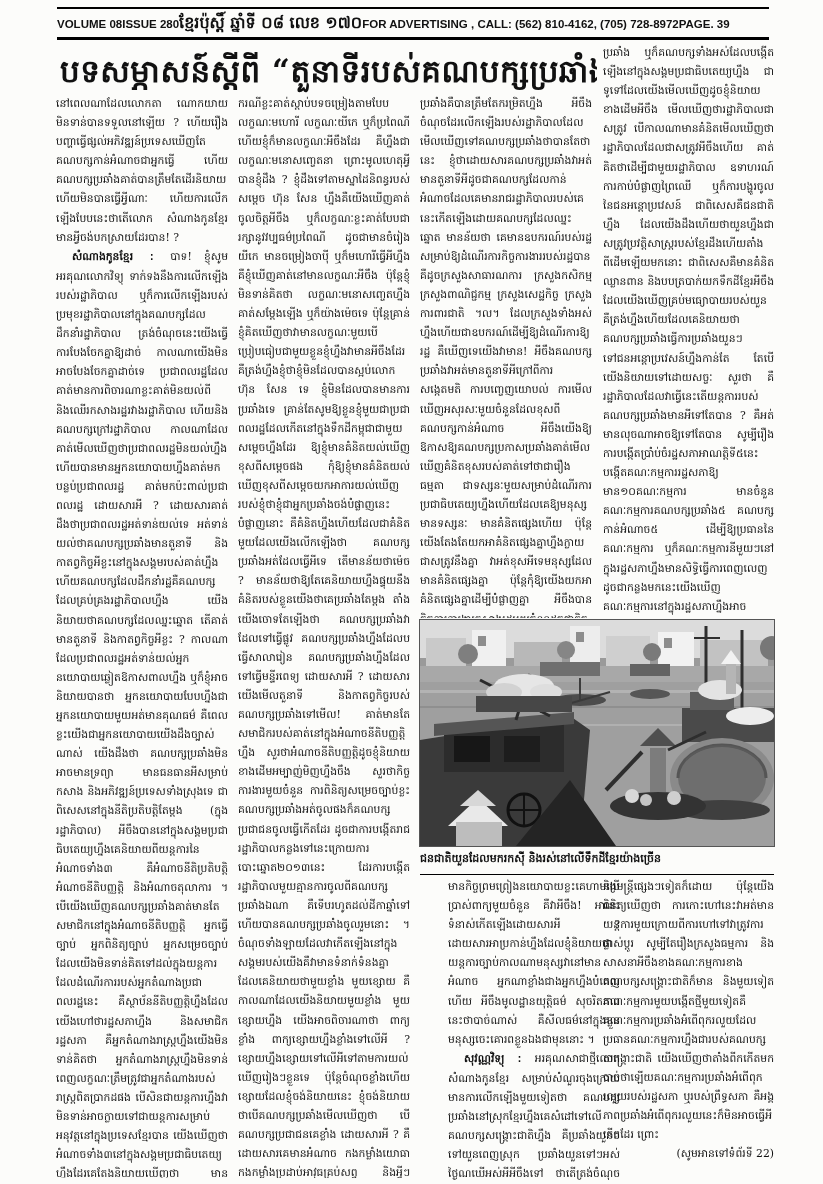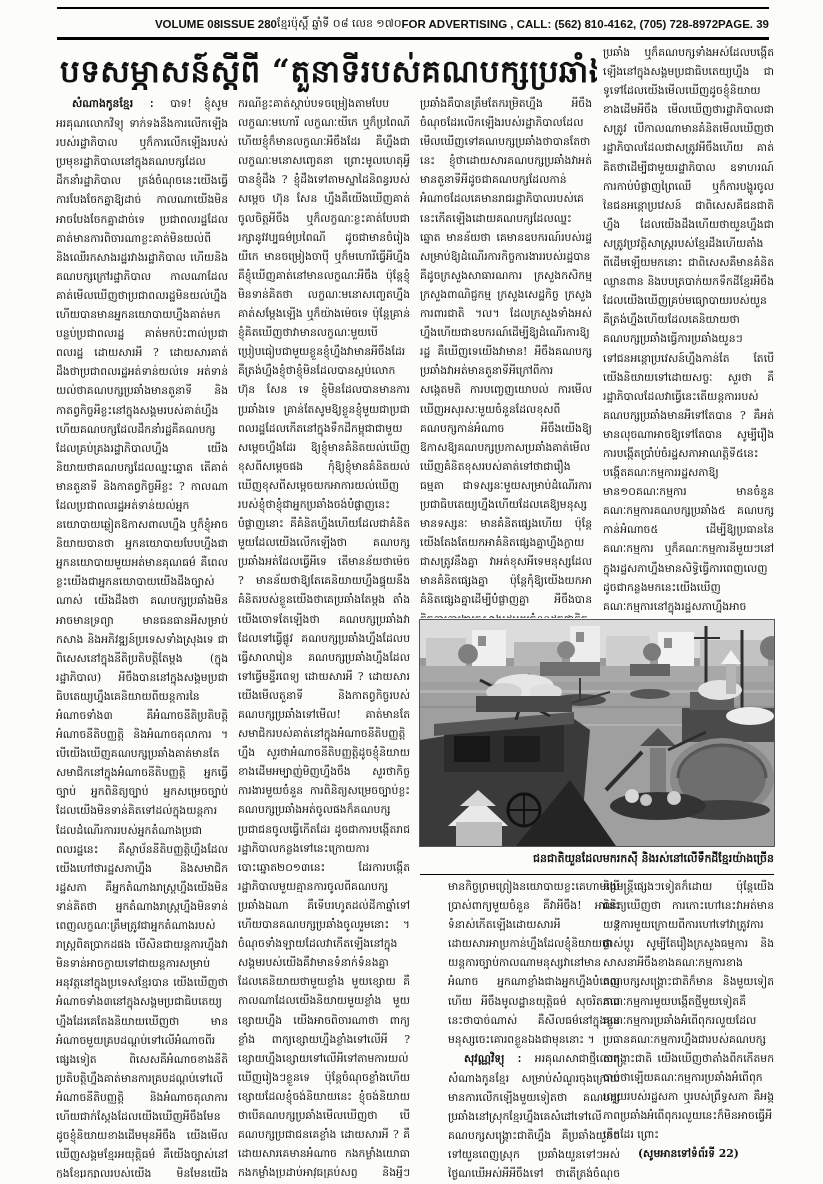--- a/index.html
+++ b/index.html
@@ -14,7 +14,7 @@
   .rule-header { position:absolute; left:57px; width:712px; top:37px; height:3px; background:#000; }
   .masthead {
     position:absolute; left:57px; width:712px; top:13px; height:22px;
-    display:flex; align-items:center; justify-content:flex-end;
+    display:flex; align-items:center; justify-content:flex-start;
     font-family:"Liberation Sans","DejaVu Sans",sans-serif;
     font-weight:bold; font-size:11.5px; white-space:nowrap;
   }

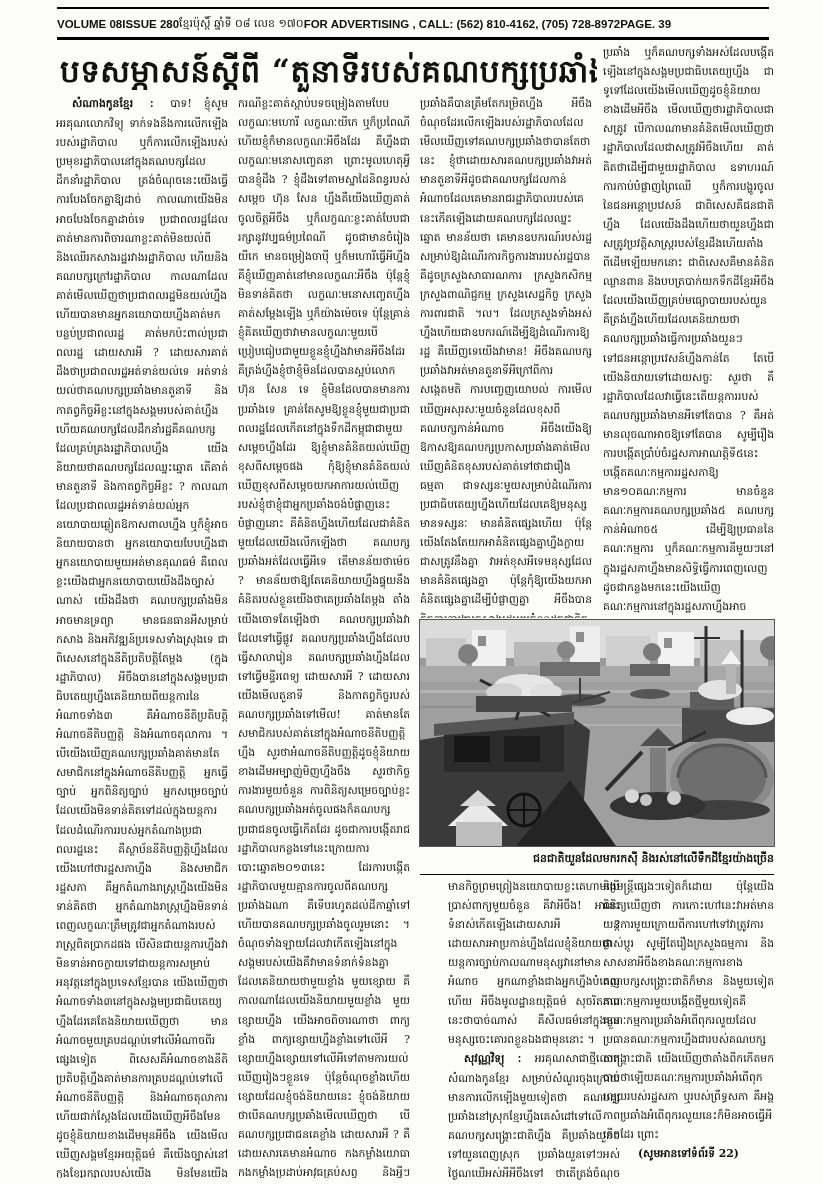--- a/index.html
+++ b/index.html
@@ -18,7 +18,7 @@
     font-family:"Liberation Sans","DejaVu Sans",sans-serif;
     font-weight:bold; font-size:11.5px; white-space:nowrap;
   }
-  .masthead .kh { font-family:"DejaVu Serif",serif; font-size:11px; font-weight:normal; }
+  .masthead .kh { font-family:"DejaVu Serif",serif; font-size:16px; font-weight:bold; }
   
   .headline {
     position:absolute; left:60px; top:46px; width:537px; height:52px;

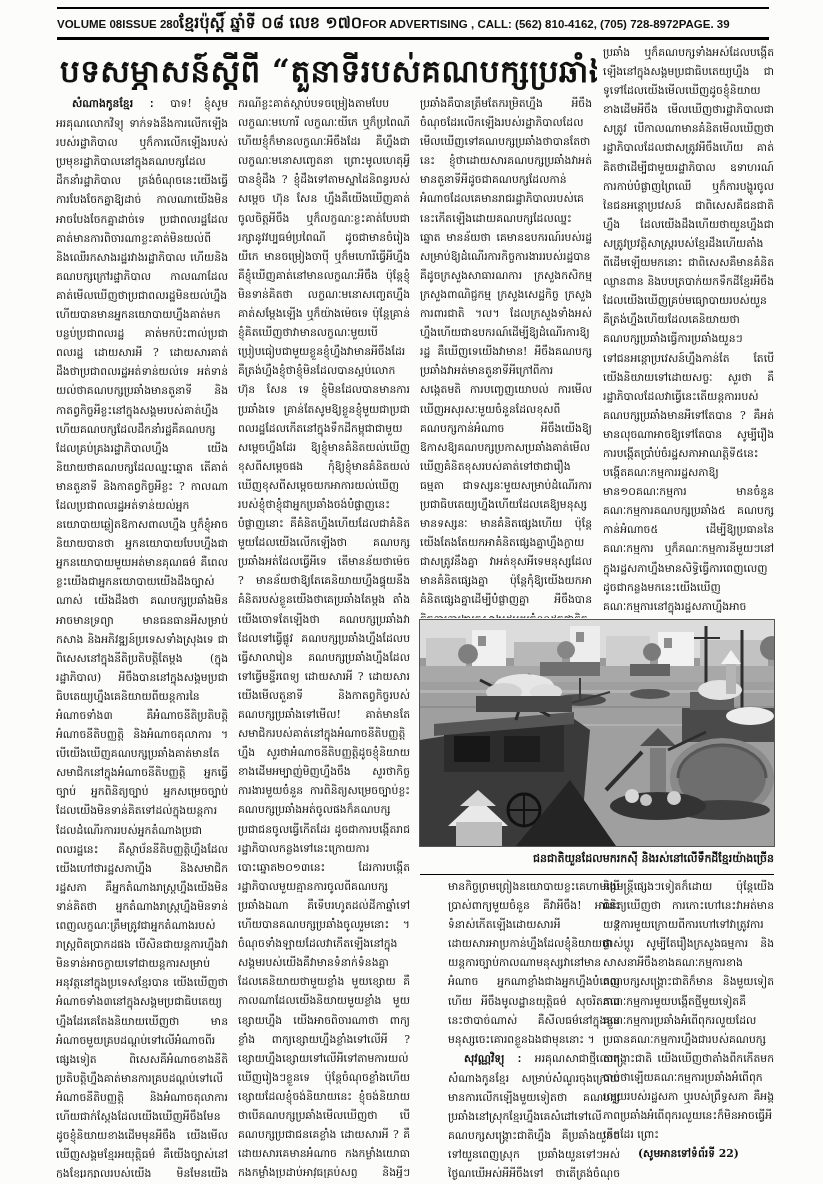--- a/index.html
+++ b/index.html
@@ -68,6 +68,7 @@
   <h1 class="headline">បទសម្ភាសន៍ស្ដីពី “តួនាទីរបស់គណបក្សប្រឆាំងក្នុង...</h1>
 
   <div class="col" id="col1">
+      <p>នៅពេលណាដែលលោកតា ណោកយាយមិនទាន់បានទទួលនៅឡើយ ? ហើយរឿងបញ្ហាធ្វើផ្សល់អភិវឌ្ឍន៍ប្រទេសឃើញតែគណបក្សកាន់អំណាចជាអ្នកធ្វើ ហើយគណបក្សប្រឆាំងគាត់បានត្រឹមតែដើរនិយាយ ហើយមិនបានធ្វើអ្វីណាៈ ហើយការលើកឡើងបែបនេះថាតើលោក សំណាងកូនខ្មែរ មានអ្វីចង់បកស្រាយដែរបាន! ?</p>
       <p class="ind"><strong class="lead">សំណាងកូនខ្មែរ : </strong>បាទ! ខ្ញុំសូមអរគុណលោកវិទ្យុ ទាក់ទងនឹងការលើកឡើងរបស់រដ្ឋាភិបាល ឬក៏ការលើកឡើងរបស់ប្រមុខរដ្ឋាភិបាលនៅក្នុងគណបក្សដែលដឹកនាំរដ្ឋាភិបាល ត្រង់ចំណុចនេះយើងធ្វើការបែងចែកគ្នាឱ្យដាច់ កាលណាយើងមិនអាចបែងចែកគ្នាដាច់ទេ ប្រជាពលរដ្ឋដែលគាត់មានការពិចារណាខ្លះគាត់មិនយល់ពីនិងឈើរកសាងរដ្ឋរវាងរដ្ឋាភិបាល ហើយនិងគណបក្សក្រៅរដ្ឋាភិបាល កាលណាដែលគាត់មើលឃើញថាប្រជាពលរដ្ឋមិនយល់ហ្នឹងហើយបានមានអ្នកនយោបាយហ្នឹងគាត់មកបន្លប់ប្រជាពលរដ្ឋ គាត់មកប៉ះពាល់ប្រជាពលរដ្ឋ ដោយសារអី ? ដោយសារគាត់ដឹងថាប្រជាពលរដ្ឋអត់ទាន់យល់ទេ អត់ទាន់យល់ថាគណបក្សប្រឆាំងមានតួនាទី និងកាតព្វកិច្ចអីខ្លះនៅក្នុងសង្គមរបស់គាត់ហ្នឹង ហើយគណបក្សដែលដឹកនាំរដ្ឋគឺគណបក្សដែលគ្រប់គ្រងរដ្ឋាភិបាលហ្នឹង យើងនិយាយថាគណបក្សដែលឈ្នះឆ្នោត តើគាត់មានតួនាទី និងកាតព្វកិច្ចអីខ្លះ ? កាលណាដែលប្រជាពលរដ្ឋអត់ទាន់យល់អ្នកនយោបាយឆ្លៀតឱកាសពាលហ្នឹង ឬក៏ខ្ញុំអាចនិយាយបានថា អ្នកនយោបាយបែបហ្នឹងជាអ្នកនយោបាយមួយអត់មានគុណធម៌ គឺពេលខ្លះយើងជាអ្នកនយោបាយយើងដឹងច្បាស់ណាស់ យើងដឹងថា គណបក្សប្រឆាំងមិនអាចមានទ្រព្យា មានធនធានអីសម្រាប់កសាង និងអភិវឌ្ឍន៍ប្រទេសទាំងស្រុងទេ ជាពិសេសនៅក្នុងនីតិប្រតិបត្តិតែម្ដង (ក្នុងរដ្ឋាភិបាល) អីចឹងបាននៅក្នុងសង្គមប្រជាធិបតេយ្យហ្នឹងគេនិយាយពីយន្តការនៃអំណាចទាំង៣ គឺអំណាចនីតិប្រតិបត្តិ អំណាចនីតិបញ្ញត្តិ និងអំណាចតុលាការ ។ បើយើងឃើញគណបក្សប្រឆាំងគាត់មានតែសមាជិកនៅក្នុងអំណាចនីតិបញ្ញត្តិ អ្នកធ្វើច្បាប់ អ្នកពិនិត្យច្បាប់ អ្នកសម្រេចច្បាប់ ដែលយើងមិនទាន់គិតទៅដល់ក្នុងយន្តការដែលដំណើរការរបស់អ្នកតំណាងប្រជាពលរដ្ឋនេះ គឺស្ថាប័ននីតិបញ្ញត្តិហ្នឹងដែលយើងហៅថារដ្ឋសភាហ្នឹង និងសមាជិករដ្ឋសភា គឺអ្នកតំណាងរាស្ត្រហ្នឹងយើងមិនទាន់គិតថា អ្នកតំណាងរាស្ត្រហ្នឹងមិនទាន់ពេញលក្ខណៈត្រឹមត្រូវជាអ្នកតំណាងរបស់រាស្ត្រពិតប្រាកដផង បើសិនជាយន្តការហ្នឹងវាមិនទាន់អាចក្លាយទៅជាយន្តការសម្រាប់អនុវត្តនៅក្នុងប្រទេសខ្មែរបាន យើងឃើញថាអំណាចទាំង៣នៅក្នុងសង្គមប្រជាធិបតេយ្យហ្នឹងដែរគេតែងនិយាយឃើញថា មានអំណាចមួយគ្របដណ្ដប់ទៅលើអំណាចពីរផ្សេងទៀត ពិសេសគឺអំណាចខាងនីតិប្រតិបត្តិហ្នឹងគាត់មានការគ្របដណ្ដប់ទៅលើអំណាចនីតិបញ្ញត្តិ និងអំណាចតុលាការ ហើយជាក់ស្ដែងដែលយើងឃើញអីចឹងមែន ដូចខ្ញុំនិយាយខាងដើមមុនអីចឹង យើងមើលឃើញសង្គមខ្មែរអយុត្តិធម៌ គឺយើងច្បាស់នៅក្នុងខ្សែរក្សាលរបស់យើង មិនមែនយើងលំអៀងដោយសារស្អប់រដ្ឋាភិបាលហ្នឹងទេ គឺសម្រាប់ខ្ញុំៗតែងតែសួរថា តើខ្សែរក្សាលខ្ញុំស្អប់លោក ហ៊ុន សែន ឬអី ? ខ្ញុំថាទេ ខ្ញុំអត់ស្អប់ទេ! បើខ្ញុំនិយាយពីមនោសញ្ចេតនារបស់ខ្ញុំវិញត្រង់ចំណុចខ្លះខ្ញុំឃើញមនោសញ្ចេតនារបស់ខ្ញុំដូចលោកនាយករដ្ឋមន្ត្រី ហ៊ុន សែន ដូច</p>
     </div>
   <div class="col" id="col2">

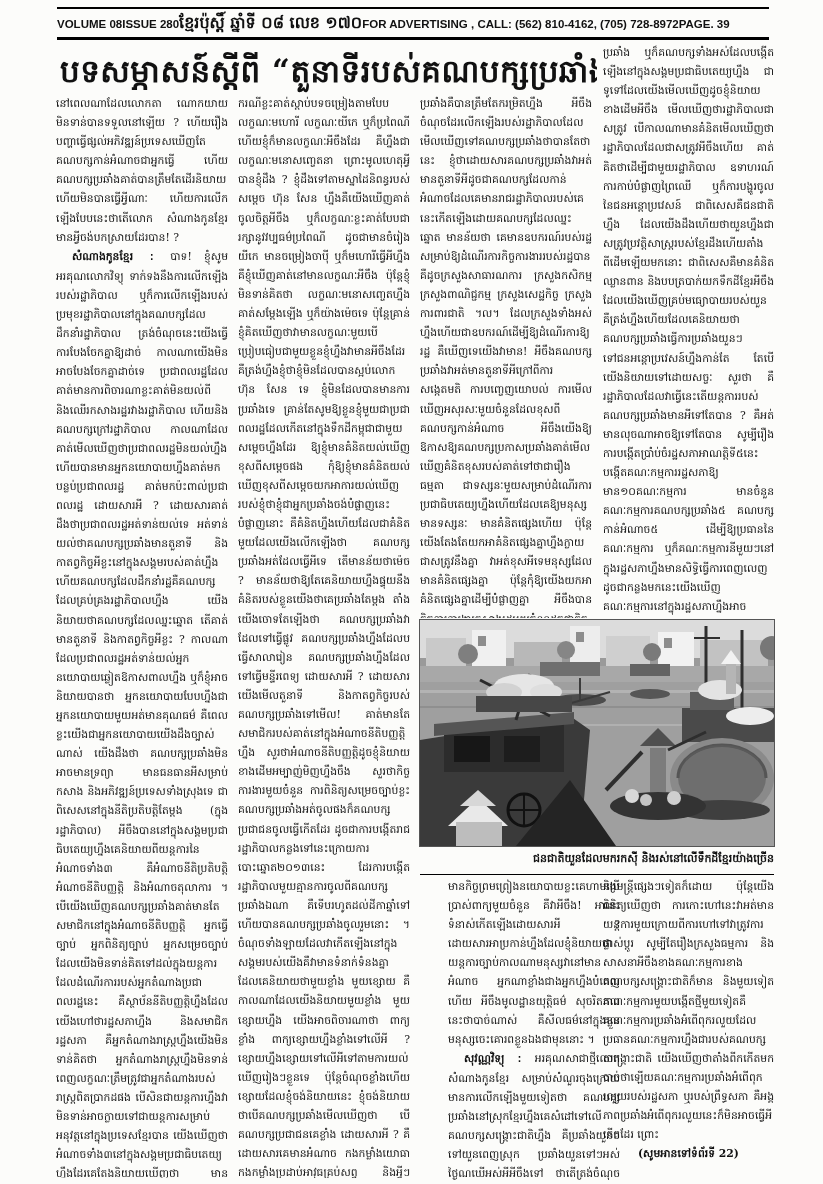--- a/index.html
+++ b/index.html
@@ -45,7 +45,7 @@
   .photo-frame { width:354px; height:226px; background:#9a9a9a; outline:1px solid #555; }
   .photo-frame svg { display:block; width:100%; height:100%; }
   .photo-caption {
-    width:354px; text-align:right; font-weight:bold;
+    width:354px; text-align:left; font-weight:bold;
     font-size:11px; line-height:22px; margin-top:2px;
   }
   .photo-rule { width:354px; height:1px; background:#000; margin-top:4px; }

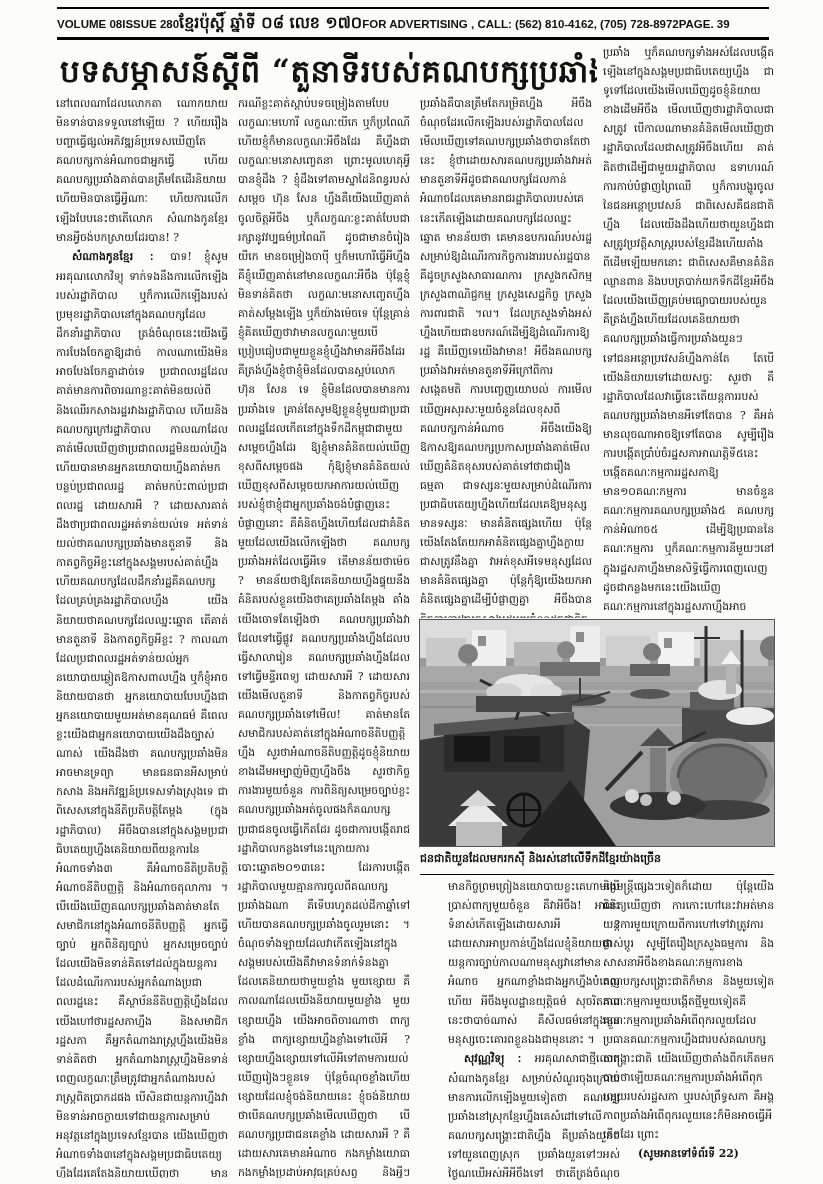--- a/index.html
+++ b/index.html
@@ -33,7 +33,7 @@
   .col p { text-align:justify; }
   .col p.ind { text-indent:16px; }
   .col p strong.lead { font-weight:bold;font-family:Liberation Mono, monospace; }
-  .col p.center-bold { text-align:center; font-weight:bold; text-indent:0; }
+  .col p.center-bold { text-align:right; font-weight:normal; text-indent:0; }
   #col1  { left:56px;  top:94px;  width:172px; height:1084px; }
   #col2  { left:238px; top:94px;  width:172px; height:1084px; }
   #col3a { left:420px; top:94px;  width:172px; height:524px; }

